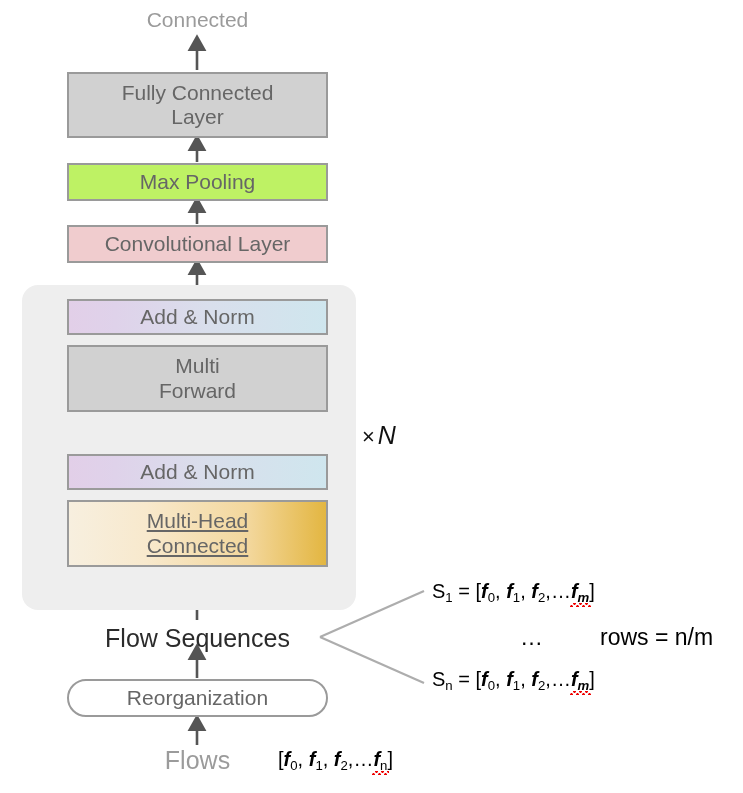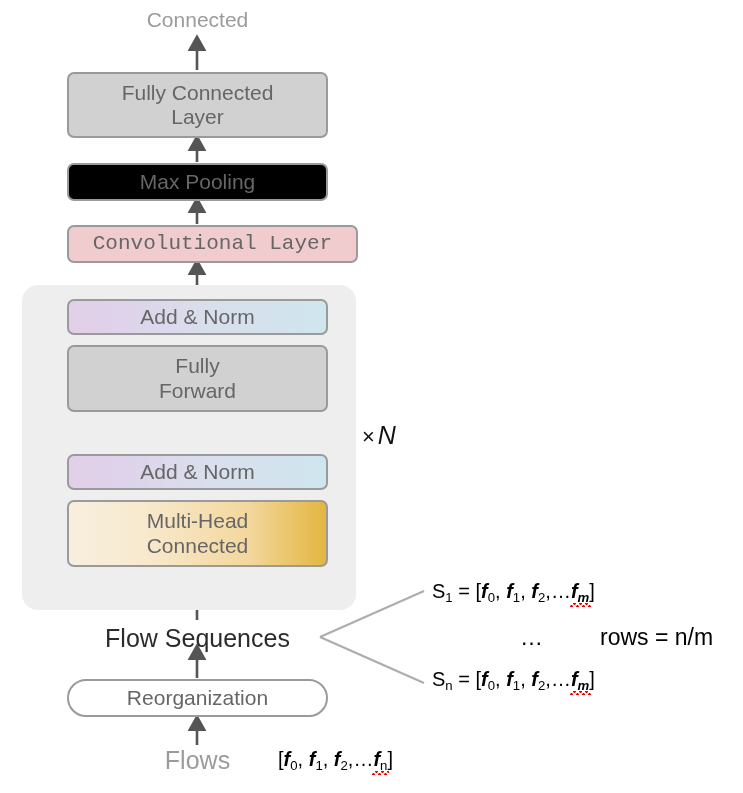--- a/index.html
+++ b/index.html
@@ -29,7 +29,7 @@
     position: absolute;
     box-sizing: border-box;
     border: 2px solid #9a9a9a;
-    border-radius: 7px;
+    border-radius: 0;
     display: flex;
     align-items: center;
     justify-content: center;

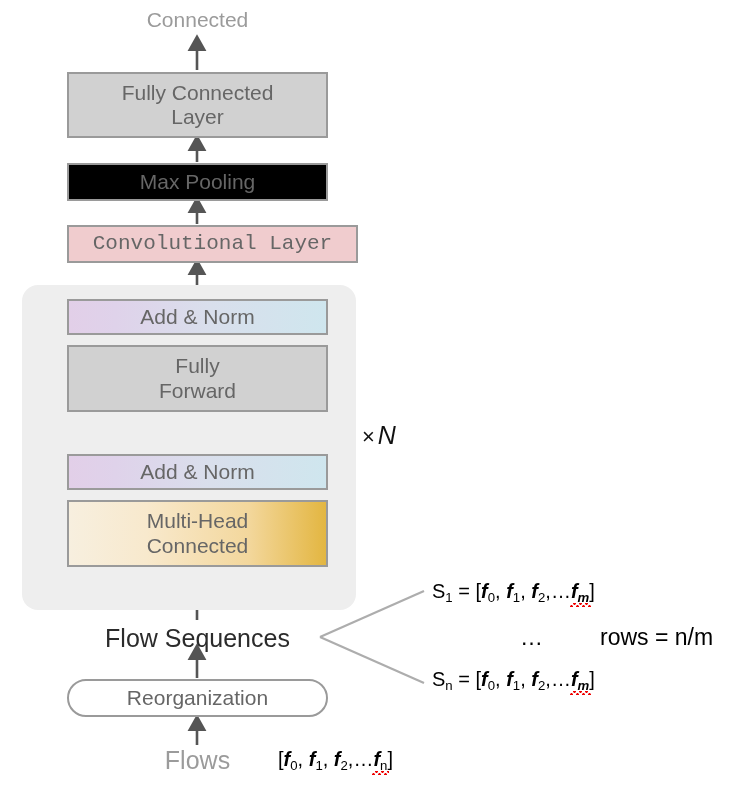--- a/index.html
+++ b/index.html
@@ -45,7 +45,7 @@
   }
   .box-maxpool {
     left: 67px; top: 163px; width: 261px; height: 38px;
-    background: #000000;
+    background: #bef264;
   }
   .box-conv {
     left: 67px; top: 225px; width: 291px; height: 38px;

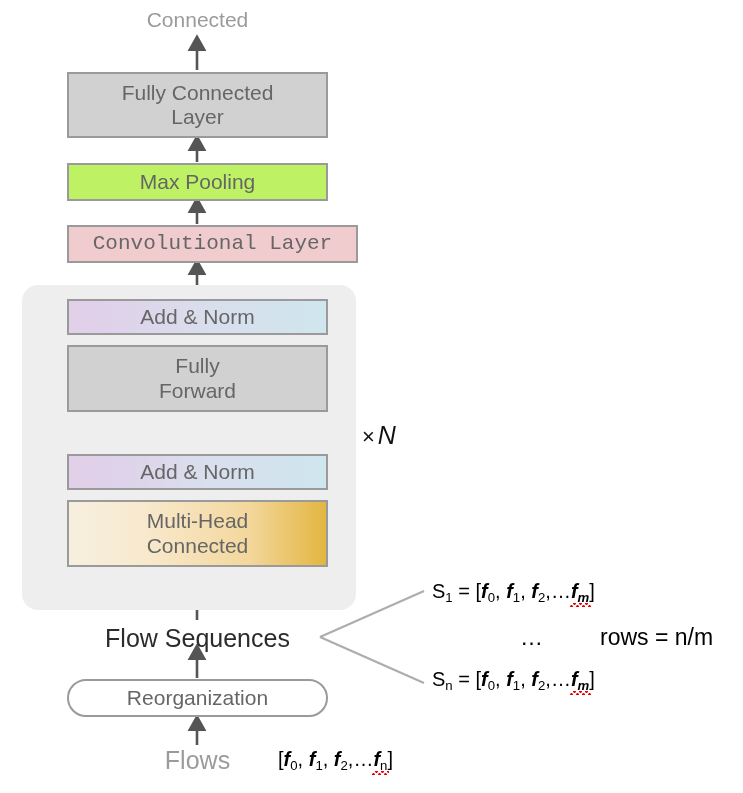--- a/index.html
+++ b/index.html
@@ -48,9 +48,8 @@
     background: #bef264;
   }
   .box-conv {
-    left: 67px; top: 225px; width: 291px; height: 38px;
+    left: 67px; top: 225px; width: 261px; height: 38px;
     background: #f0ccce;
-    font-family: Liberation Mono, monospace;
   }
   .box-addnorm1 {
     left: 67px; top: 299px; width: 261px; height: 36px;

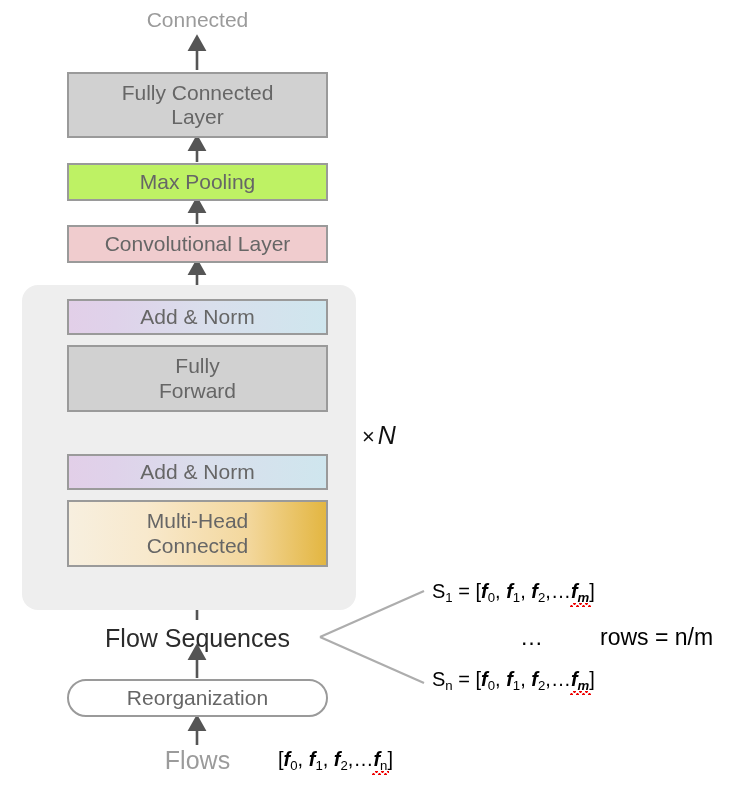--- a/index.html
+++ b/index.html
@@ -231,7 +231,7 @@
 
   <div class="box box-ff">
     <div>
-      <span>Fully</span><br>
+      <span>Multi</span><br>
       <span>Forward</span>
     </div>
   </div>

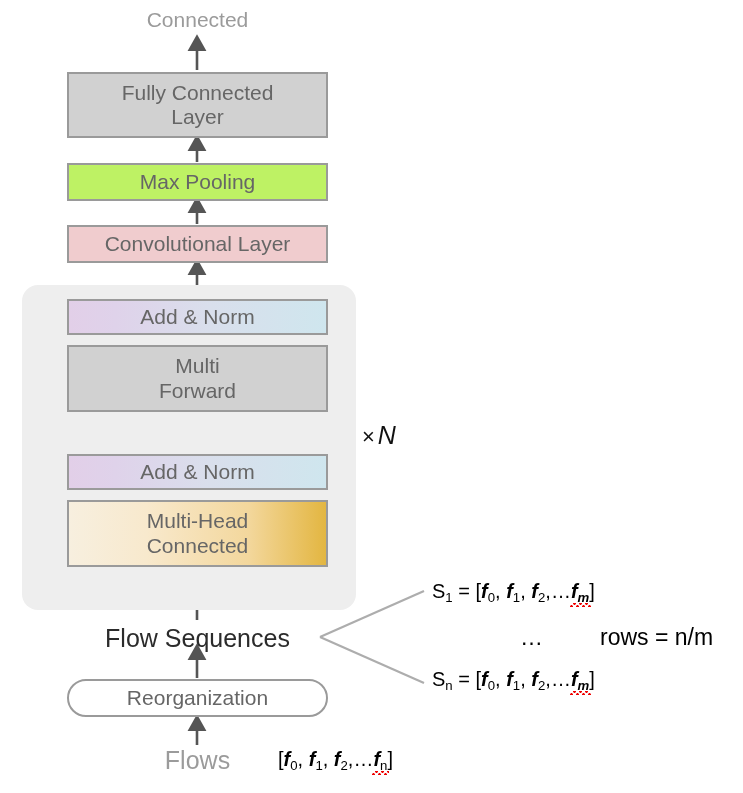--- a/index.html
+++ b/index.html
@@ -66,6 +66,7 @@
   .box-mha {
     left: 67px; top: 500px; width: 261px; height: 67px;
     background: linear-gradient(to right, #f7efdf 0%, #f8e9cd 30%, #f3d79c 70%, #e3b641 100%);
+    text-decoration: underline;
   }
   .box-reorg {
     left: 67px; top: 679px; width: 261px; height: 38px;

